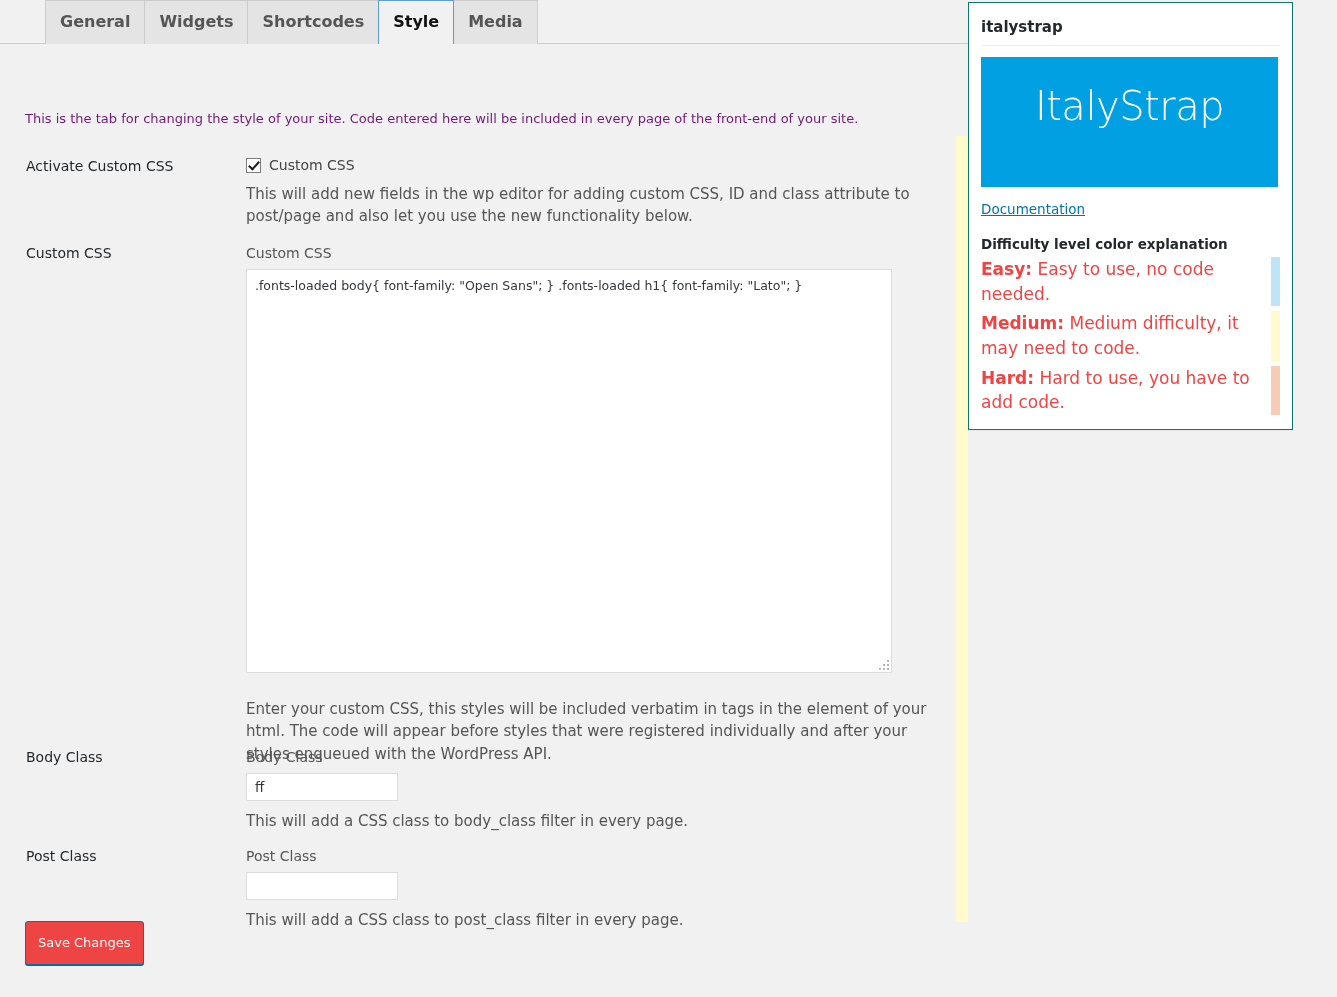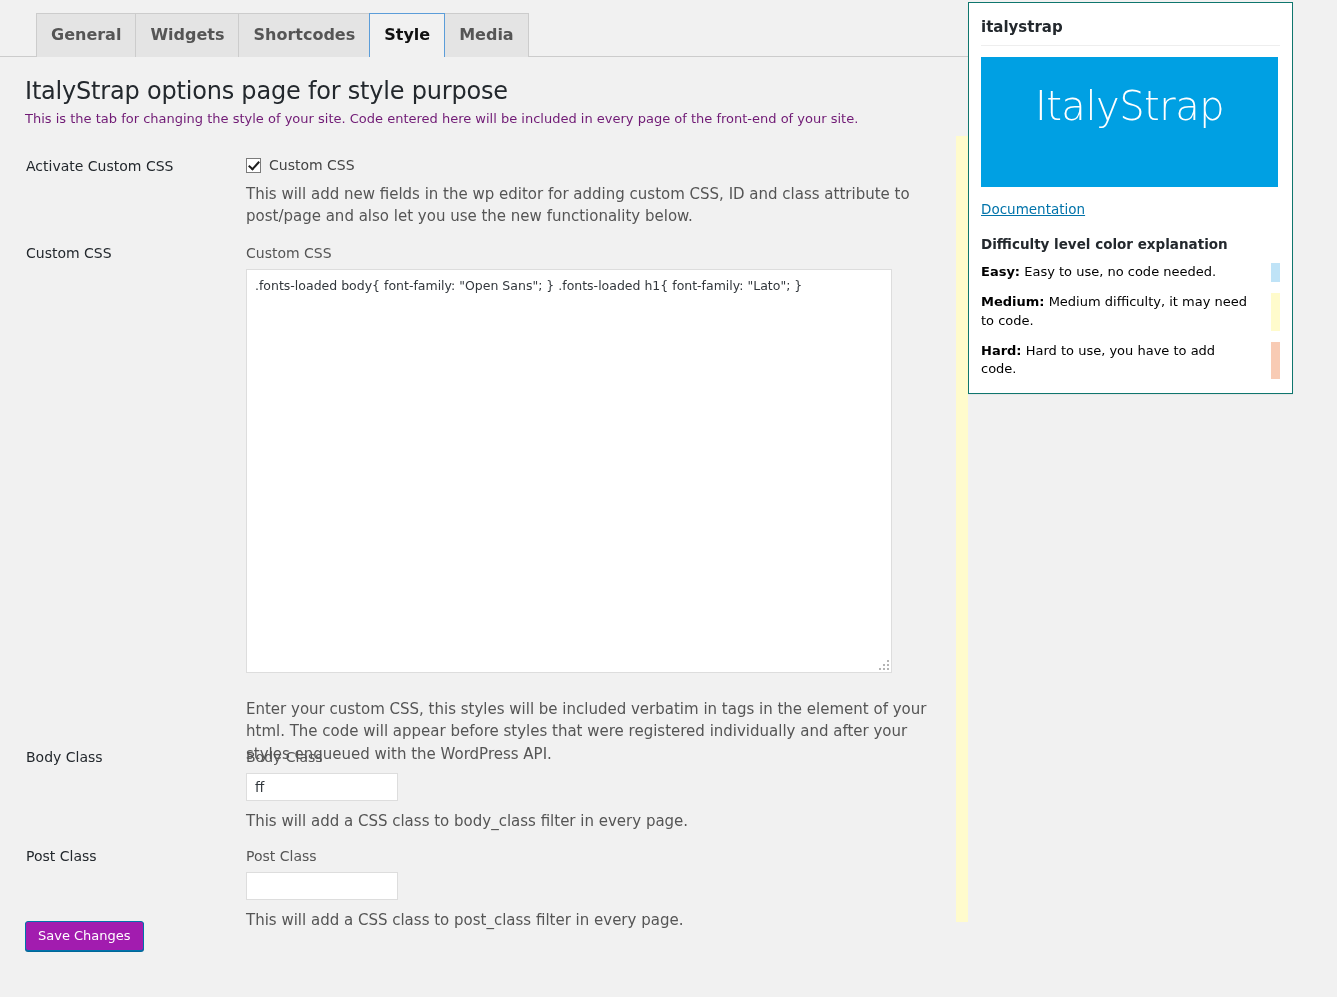--- a/index.html
+++ b/index.html
@@ -30,12 +30,12 @@
   .nav-tab-wrapper {
     position: absolute;
     left: 0;
-    top: 13px;
+    top: 0;
     width: 984px;
     height: 44px;
     border-bottom: 1px solid #ccc;
     box-sizing: border-box;
-    padding-left: 36px;
+    padding-left: 45px;
   }
   .nav-tab {
     display: inline-block;

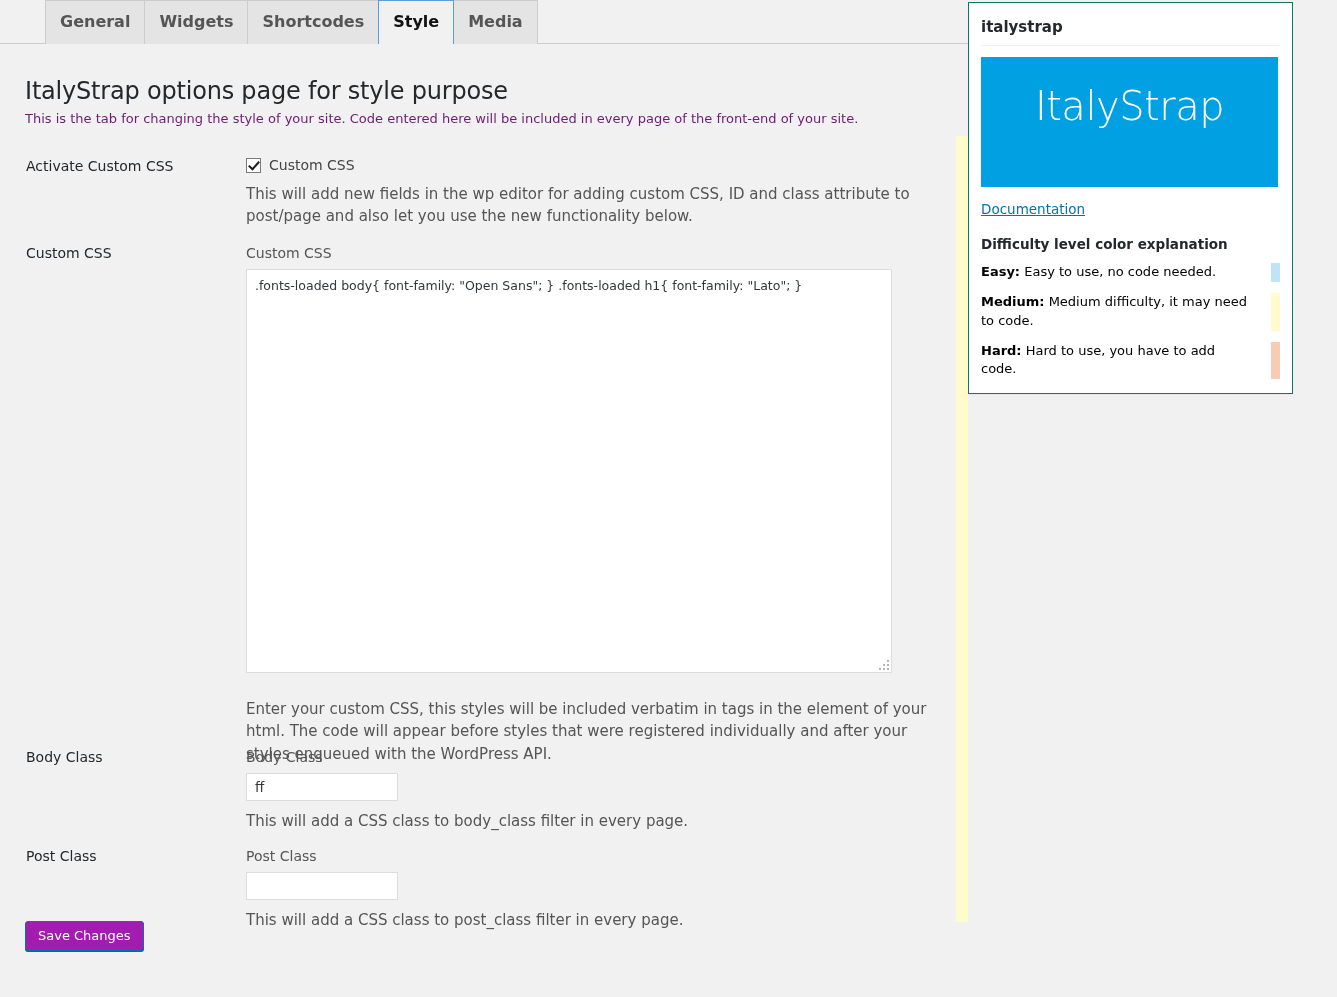--- a/index.html
+++ b/index.html
@@ -338,7 +338,6 @@
     <a class="nav-tab" href="#">General</a><a class="nav-tab" href="#">Widgets</a><a class="nav-tab" href="#">Shortcodes</a><a class="nav-tab active" href="#">Style</a><a class="nav-tab" href="#">Media</a>
   </div>
 
-  <h1 class="page-title">ItalyStrap options page for style purpose</h1>
   <p class="page-desc">This is the tab for changing the style of your site. Code entered here will be included in every page of the front-end of your site.</p>
 
   <div class="difficulty-stripe"></div>

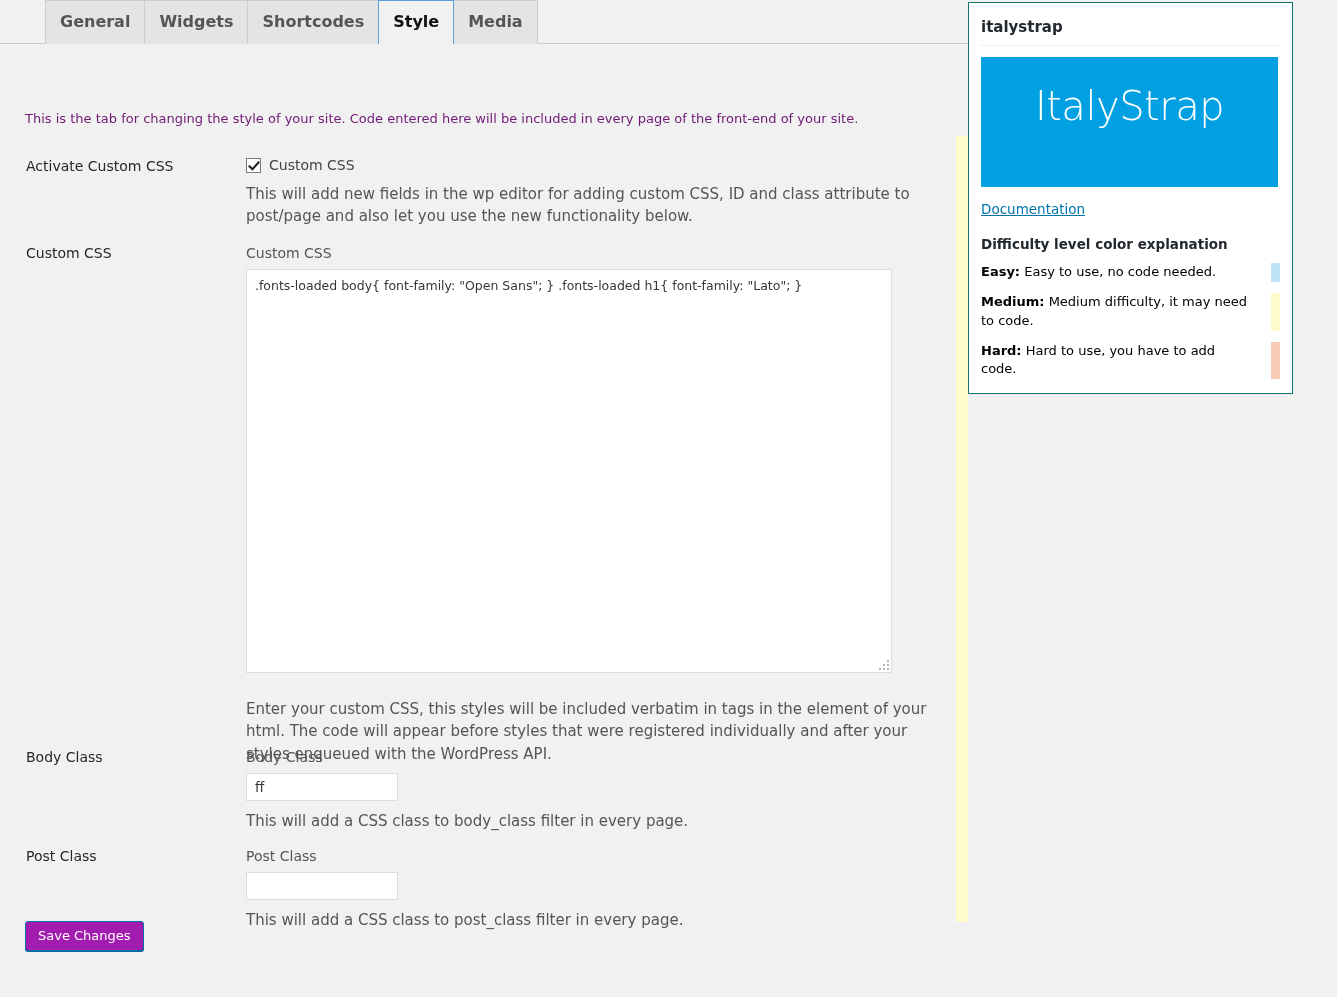--- a/index.html
+++ b/index.html
@@ -314,10 +314,10 @@
   }
   .diff-item {
     position: relative;
-    margin-top: 11px;
+    margin-top: 5px;
     padding-right: 26px;
-    font-size: 13px;
-    color: #000000;
+    font-size: 17px;
+    color: #ef4444;
     line-height: 1.45;
   }
   .diff-item b { font-weight: 700; }

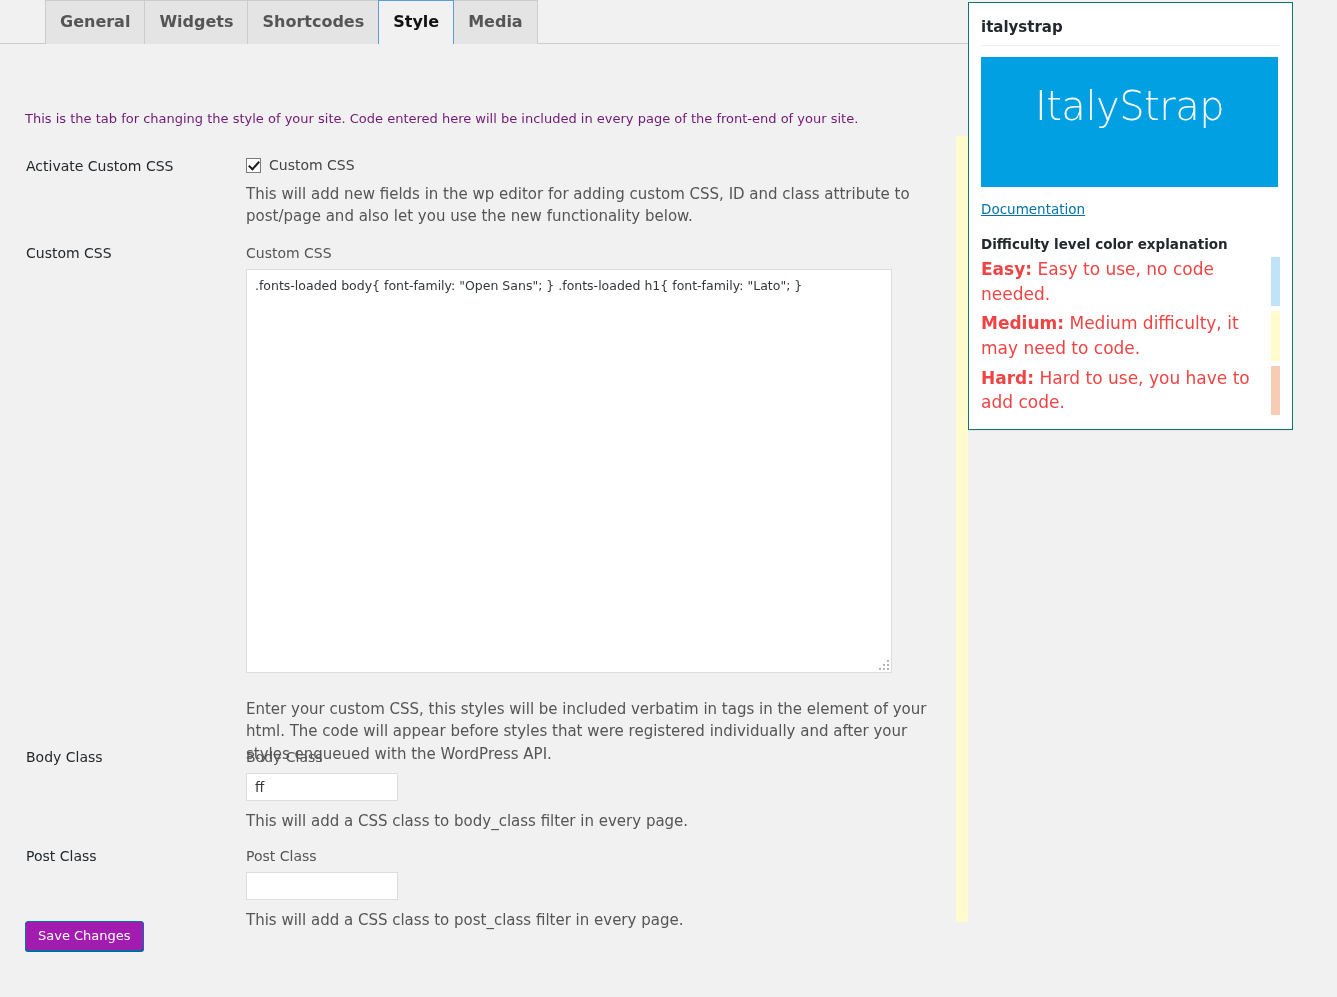--- a/index.html
+++ b/index.html
@@ -236,9 +236,9 @@
     position: absolute;
     left: 25px;
     top: 921px;
-    height: 30px;
+    height: 44px;
     padding: 0 12px;
-    background: #a21caf;
+    background: #ef4444;
     border: 1px solid #0073aa;
     border-radius: 3px;
     box-shadow: 0 1px 0 #006799;

